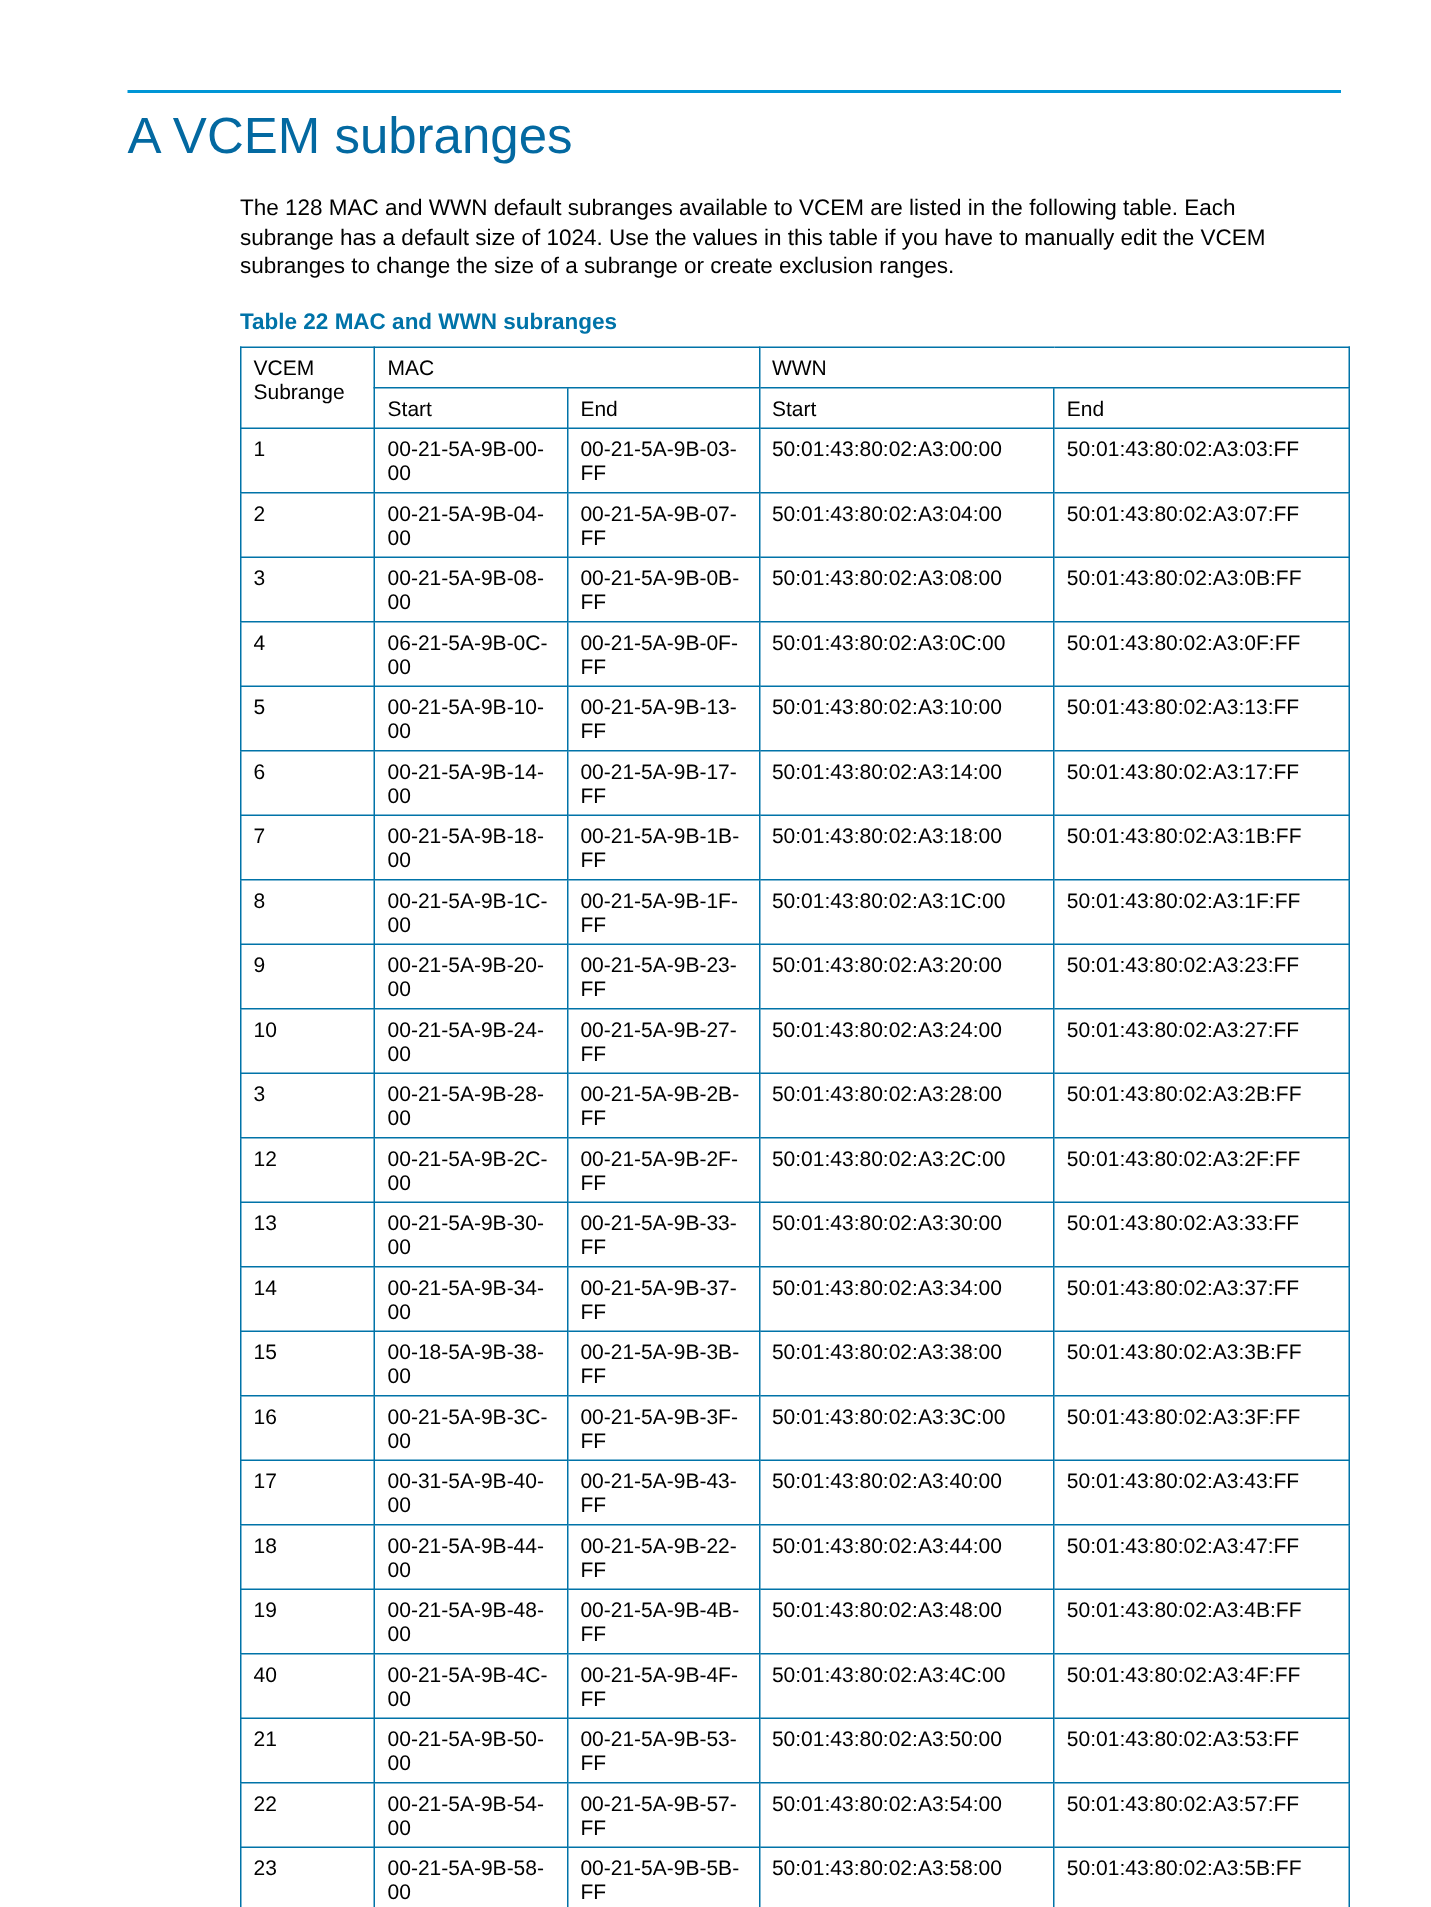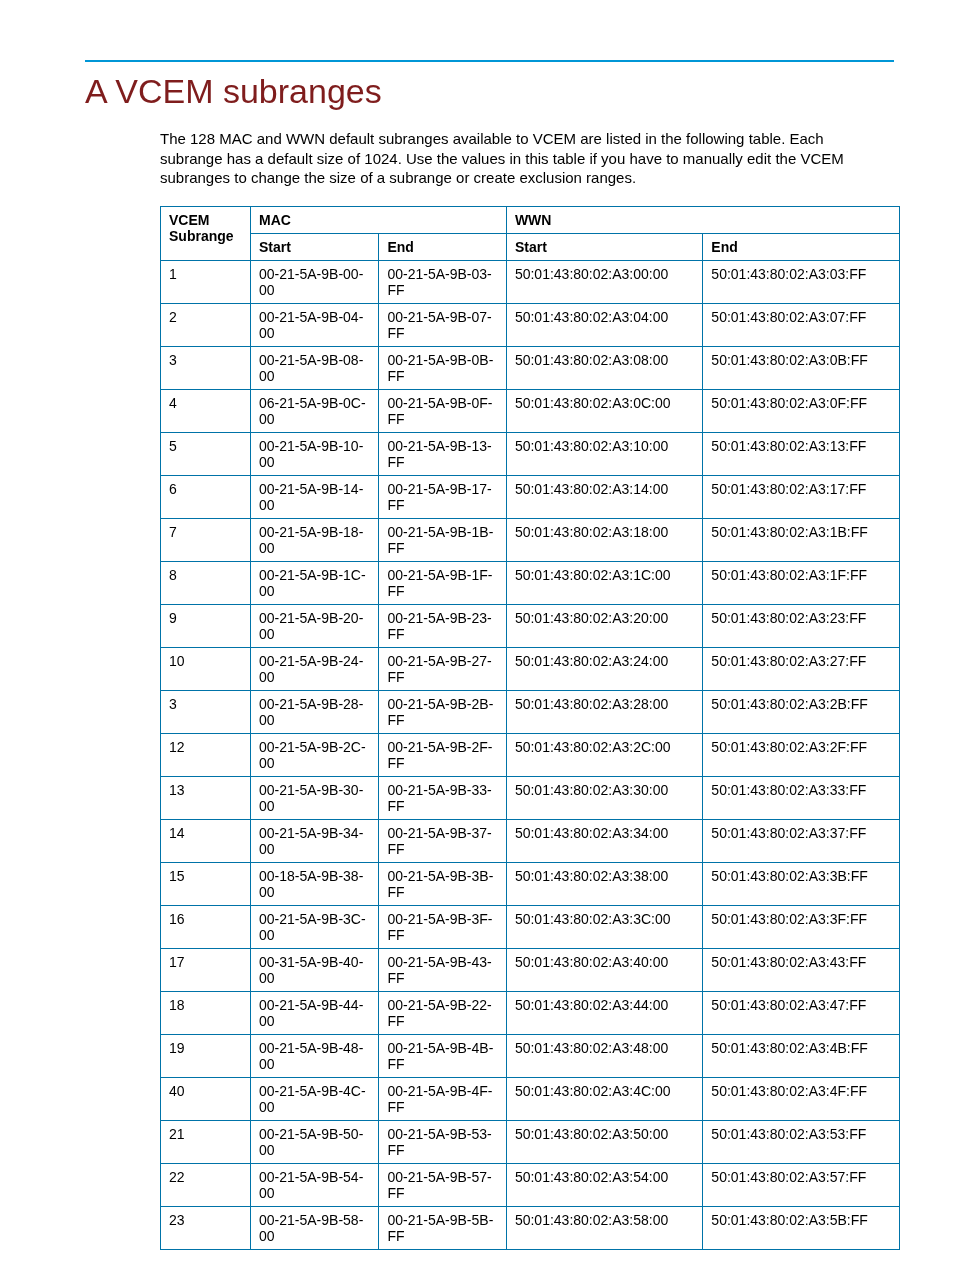--- a/index.html
+++ b/index.html
@@ -25,7 +25,7 @@
     font-family: "Trebuchet MS", "Segoe UI", Arial, sans-serif;
     font-weight: 400;
     font-size: 34px;
-    color: #7f1d1d;
+    color: #0369a1;
     margin: 0 0 18px 0;
   }
   .body-text {

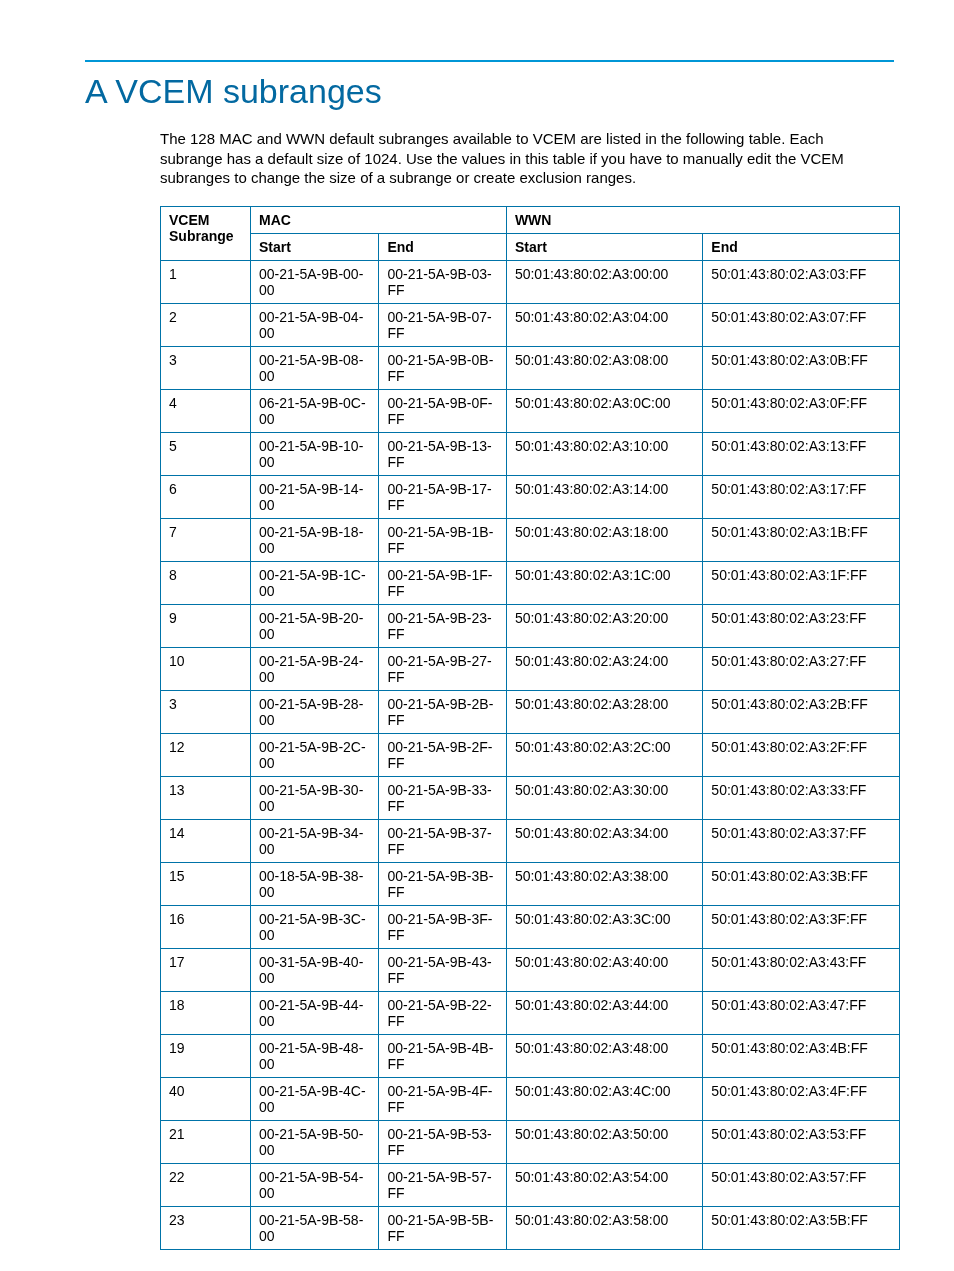--- a/index.html
+++ b/index.html
@@ -73,6 +73,7 @@
 
   <p class="body-text">The 128 MAC and WWN default subranges available to VCEM are listed in the following table. Each subrange has a default size of 1024. Use the values in this table if you have to manually edit the VCEM subranges to change the size of a subrange or create exclusion ranges.</p>
 
+  <div class="table-caption">Table 22 MAC and WWN subranges</div>
 
   <table class="data">
     <thead>

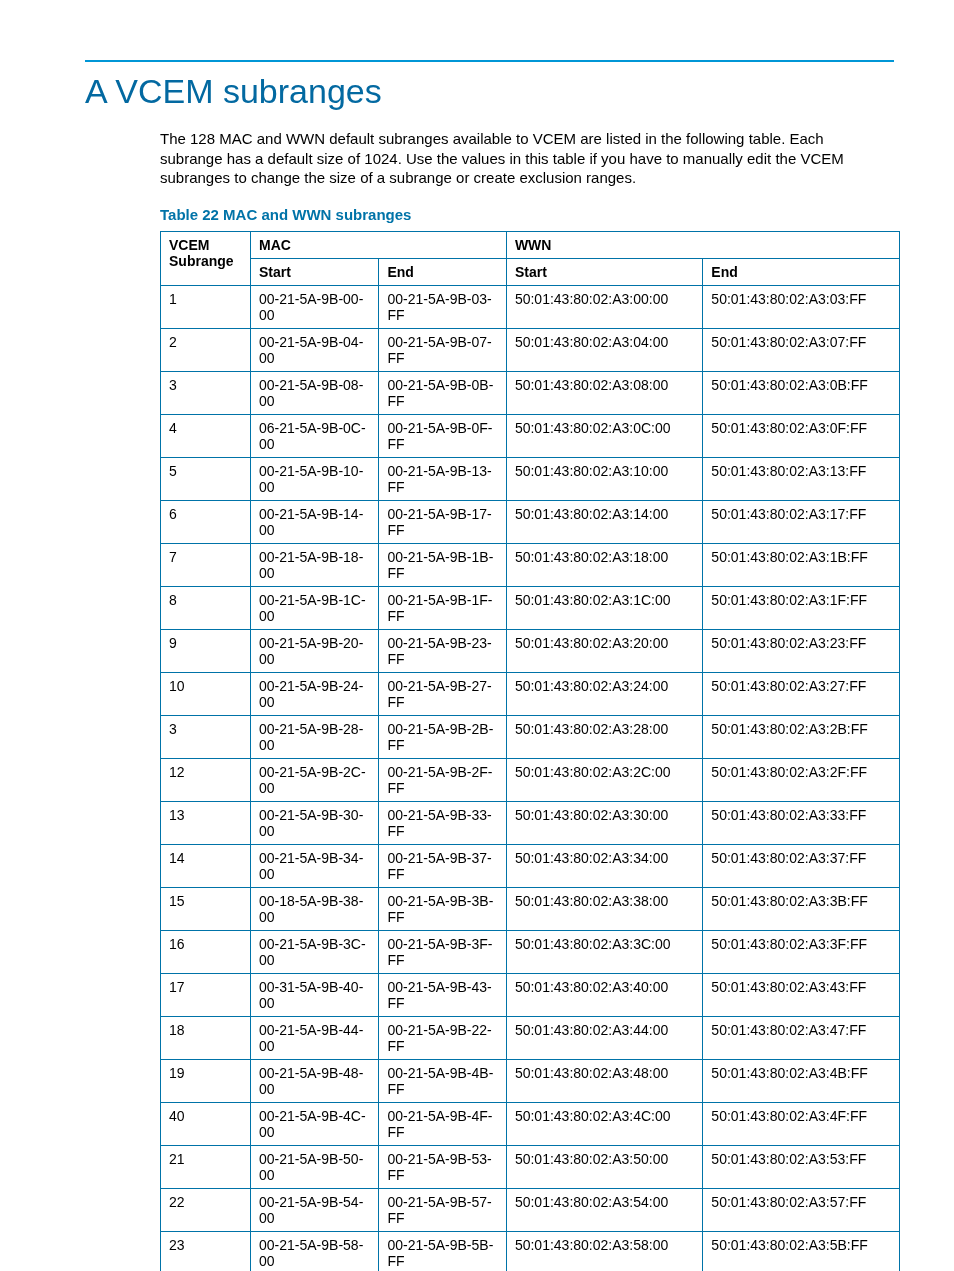--- a/index.html
+++ b/index.html
@@ -55,7 +55,7 @@
     vertical-align: top;
   }
   table.data thead th {
-    font-weight: bold;
+    font-weight: normal;
     background: #fff;
   }
   .col-sub { width: 75px; }

